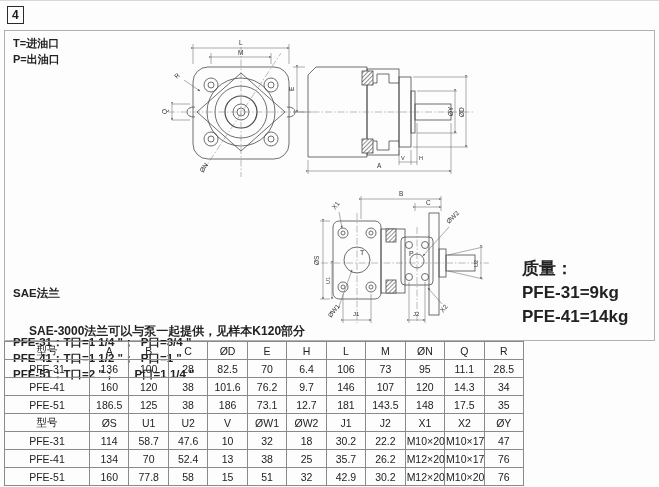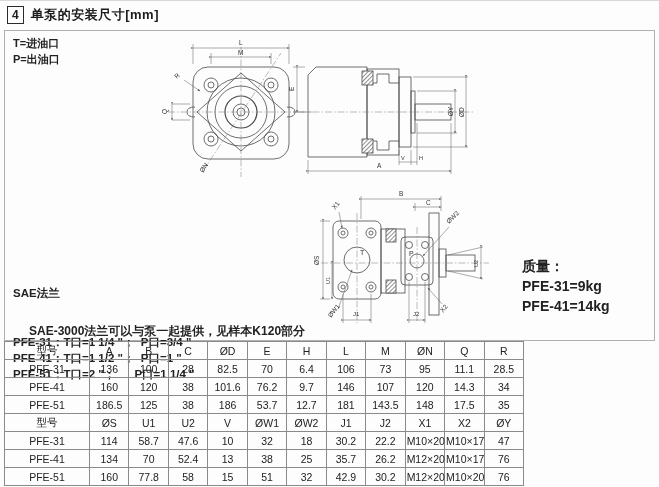--- a/index.html
+++ b/index.html
@@ -38,7 +38,6 @@
 
   <div class="hdr">
     <span class="num-box">4</span>
-    <span class="hdr-title">单泵的安装尺寸[mm]</span>
   </div>
 
   <div class="figure">

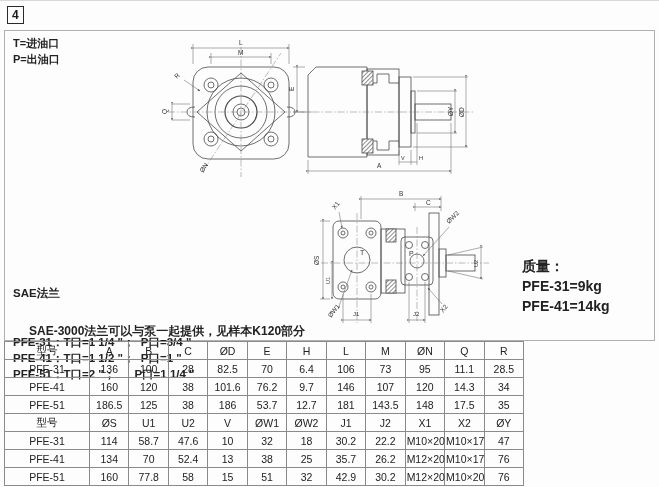--- a/index.html
+++ b/index.html
@@ -19,7 +19,7 @@
   .legend { left:8px; top:5px; font-size:11px; line-height:1.45; }
   .sae { left:8px; top:221px; font-size:11.5px; line-height:1.42; white-space:pre; }
   .note { left:24px; top:292px; font-size:12px; }
-  .mass { left:517px; top:226px; font-size:14px; line-height:1.42; }
+  .mass { left:517px; top:226px; font-size:17px; line-height:1.42; }
   .drawing-svg { position:absolute; left:0; top:0; }
 
   

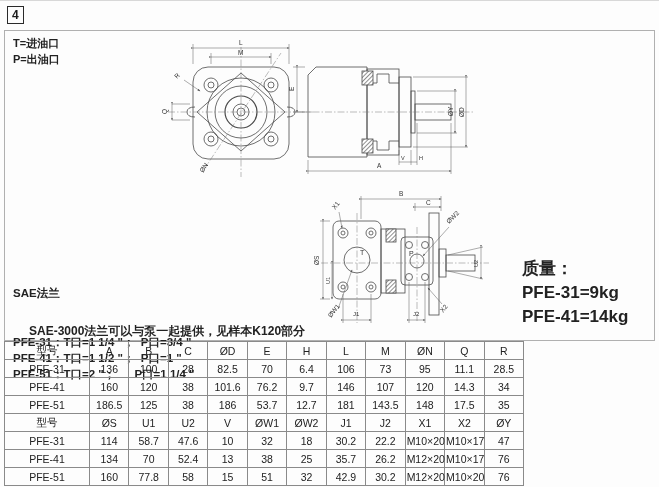--- a/index.html
+++ b/index.html
@@ -297,7 +297,7 @@
             <td>125</td>
             <td>38</td>
             <td>186</td>
-            <td>53.7</td>
+            <td>73.1</td>
             <td>12.7</td>
             <td>181</td>
             <td>143.5</td>

